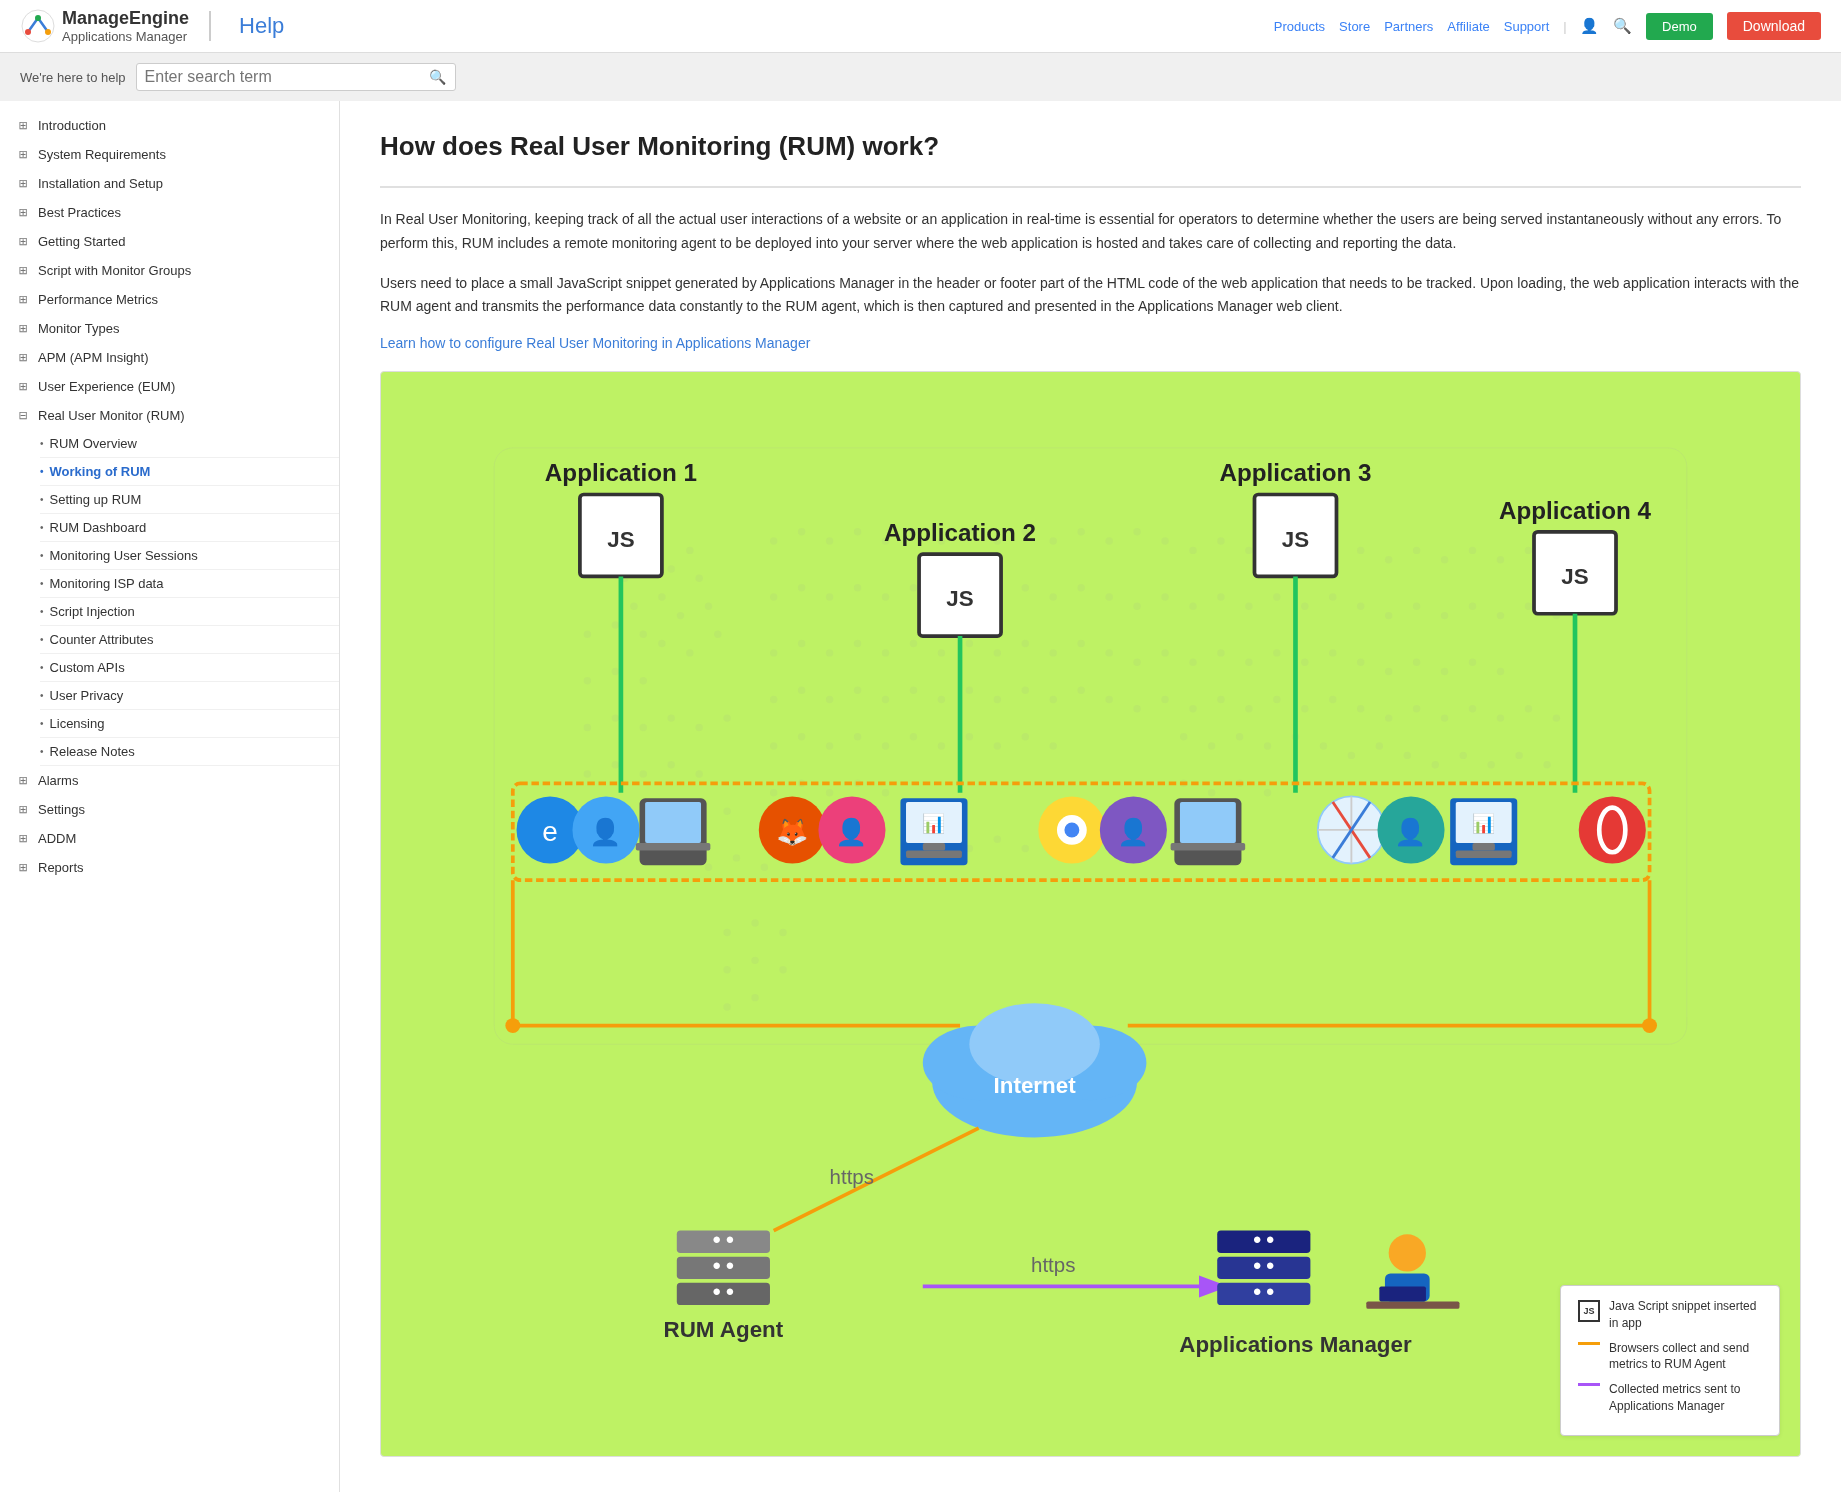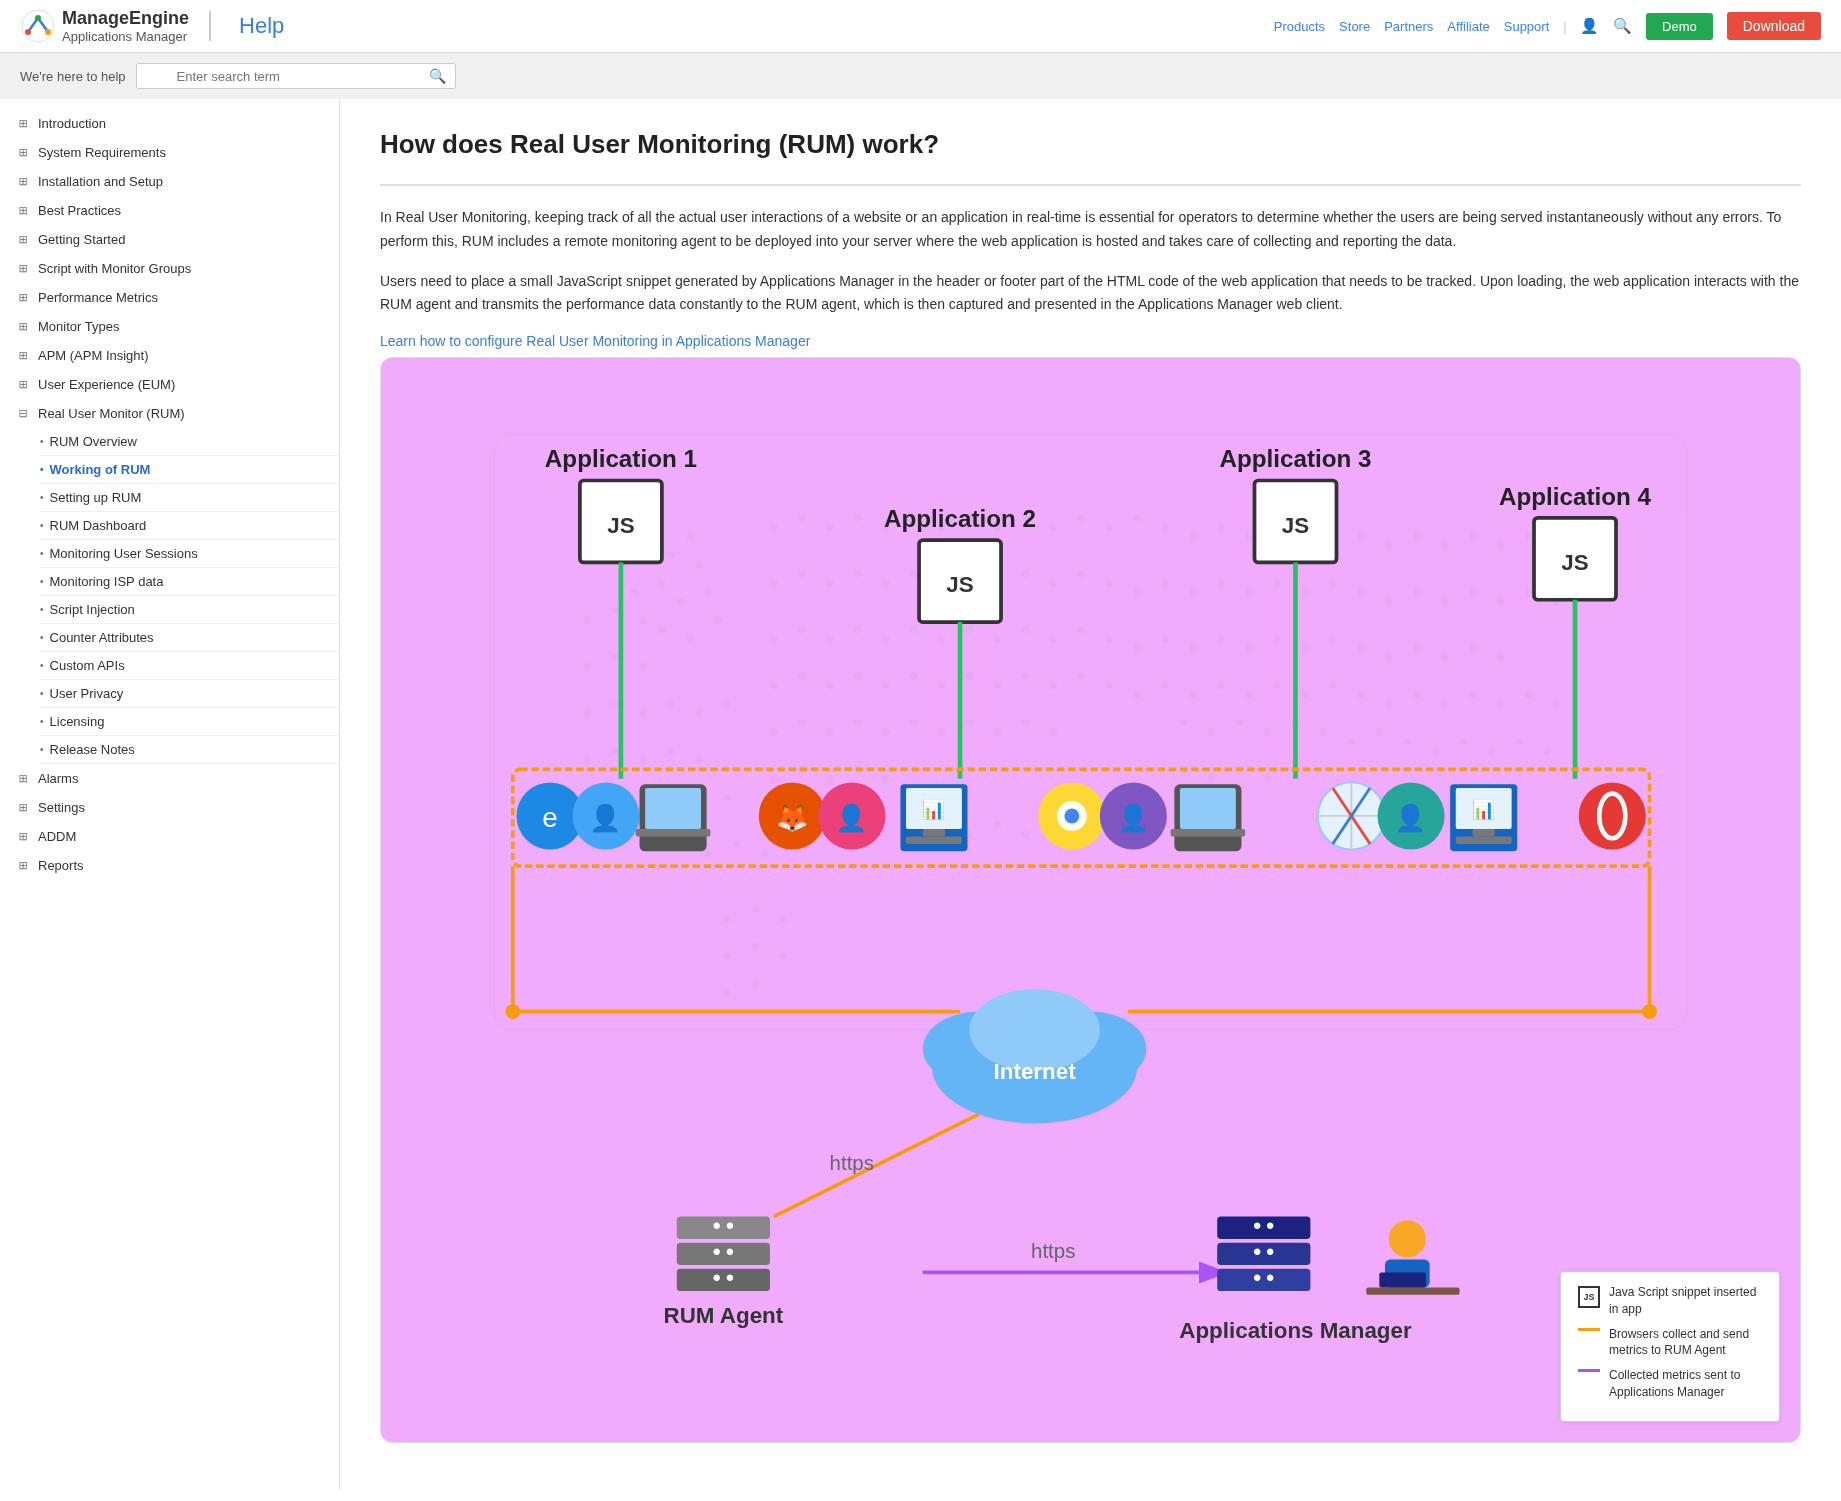--- a/index.html
+++ b/index.html
@@ -28,7 +28,7 @@
     }
     .search-label { font-size: 13px; color: #555; white-space: nowrap; }
     .search-input-wrap { display: flex; align-items: center; background: #fff; border: 1px solid #ccc; border-radius: 3px; padding: 4px 8px; flex: 0 0 320px; }
-    .search-input-wrap input { border: none; outline: none; font-size: 13px; width: 100%; color: #4d7c0f; margin-left: 32px; }
+    .search-input-wrap input { border: none; outline: none; font-size: 16px; width: 100%; color: #4d7c0f; }
     .search-icon { color: #555; cursor: pointer; }
 
     

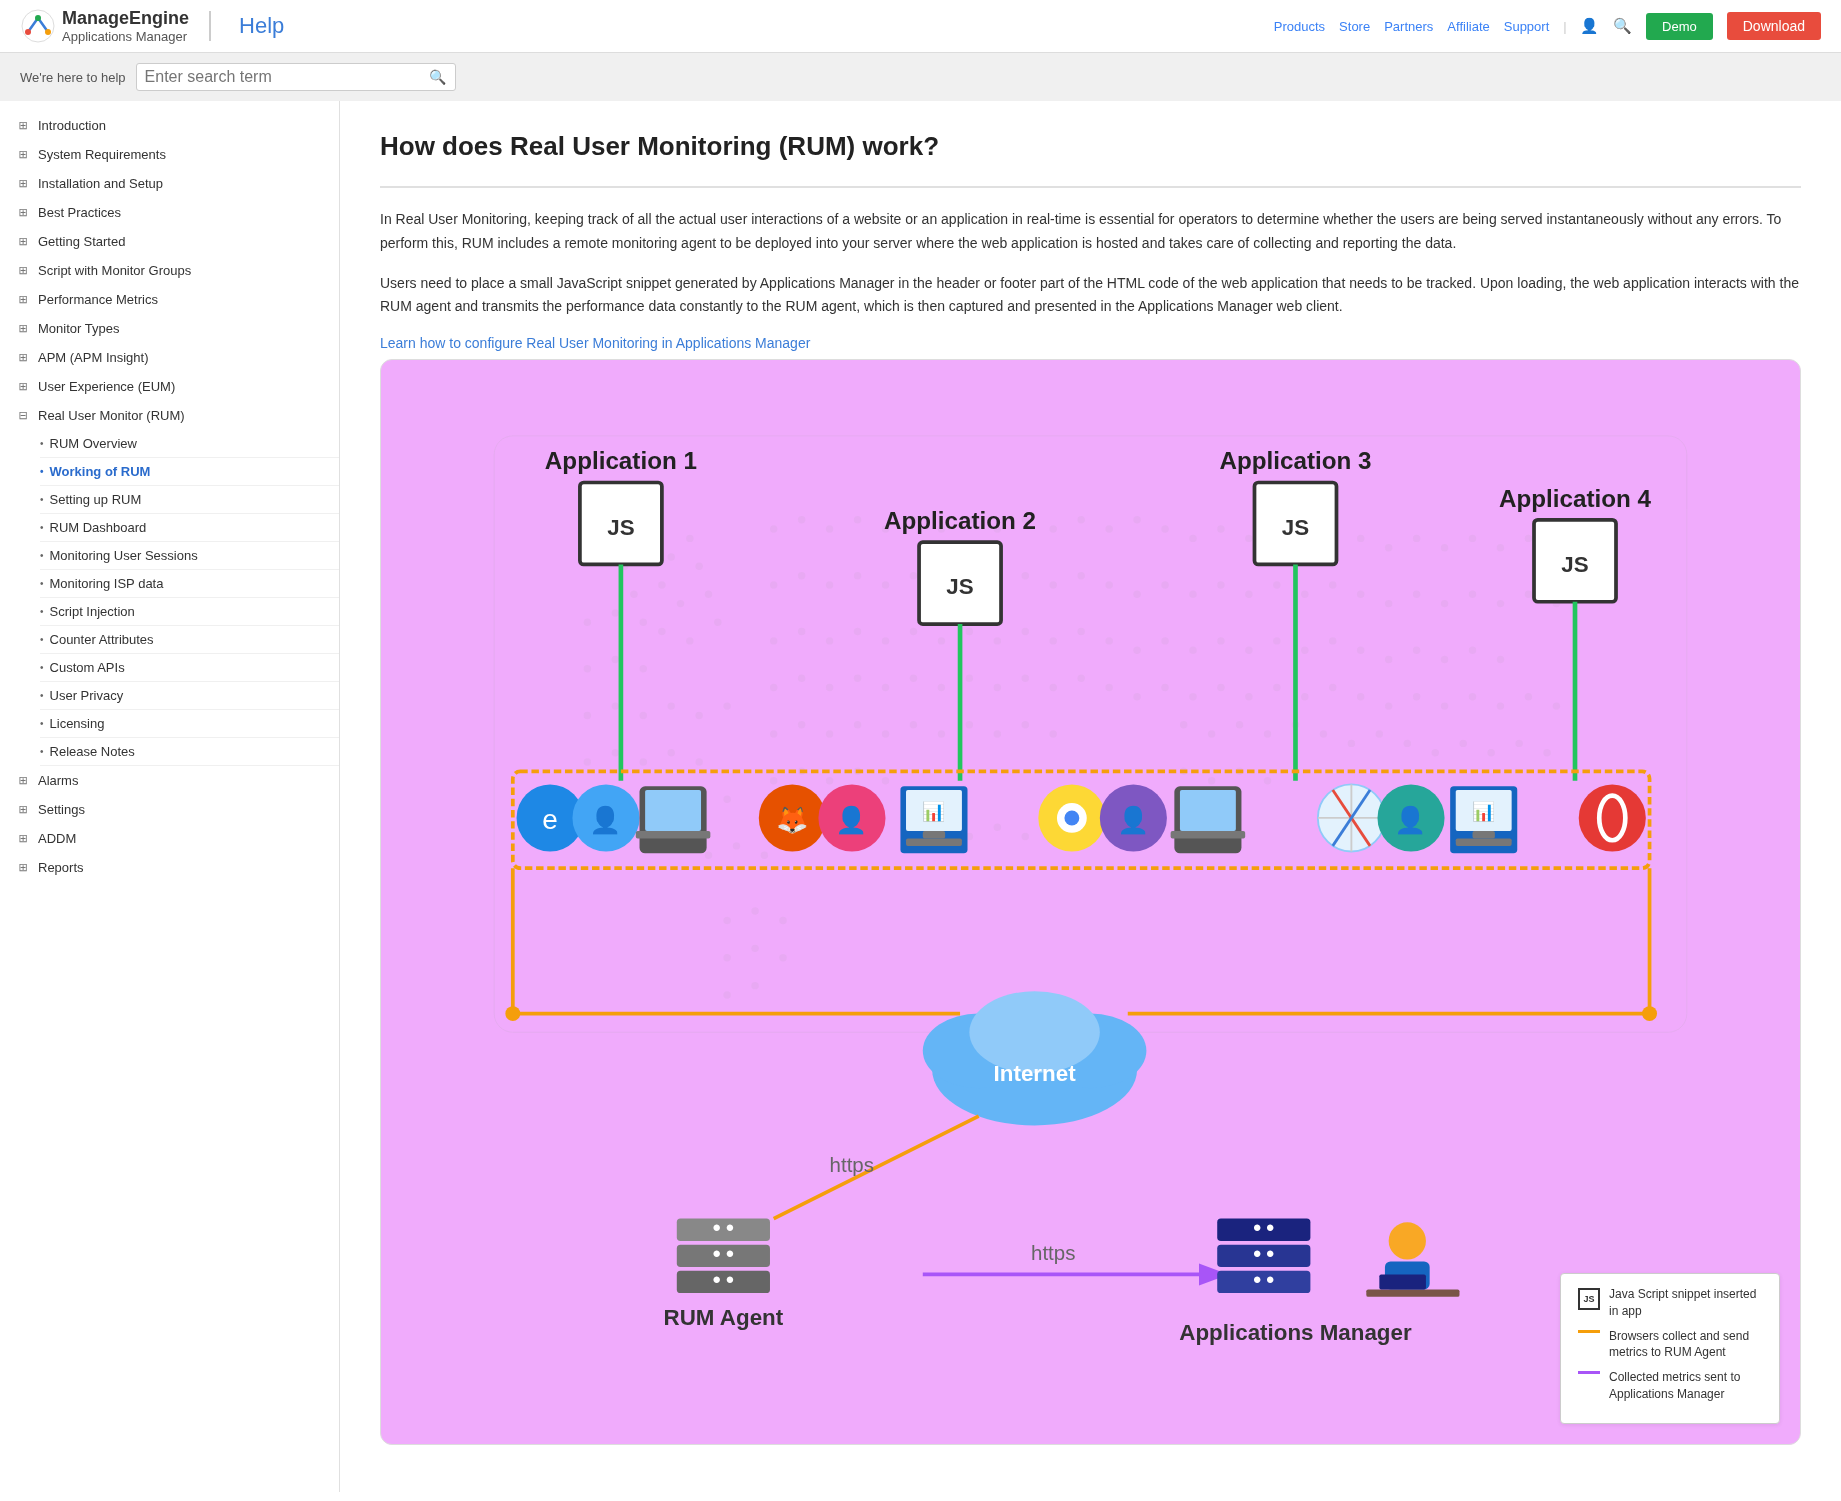--- a/index.html
+++ b/index.html
@@ -60,8 +60,8 @@
 
     
     .diagram-box {
-      border: 1px solid #ddd; border-radius: 12px; padding: 20px;
-      margin-top: 8px; background: #f0abfc; position: relative;
+      border: 1px solid #ddd; border-radius: 4px; padding: 20px;
+      margin-top: 20px; background: #bef264; position: relative;
     }
 
     

